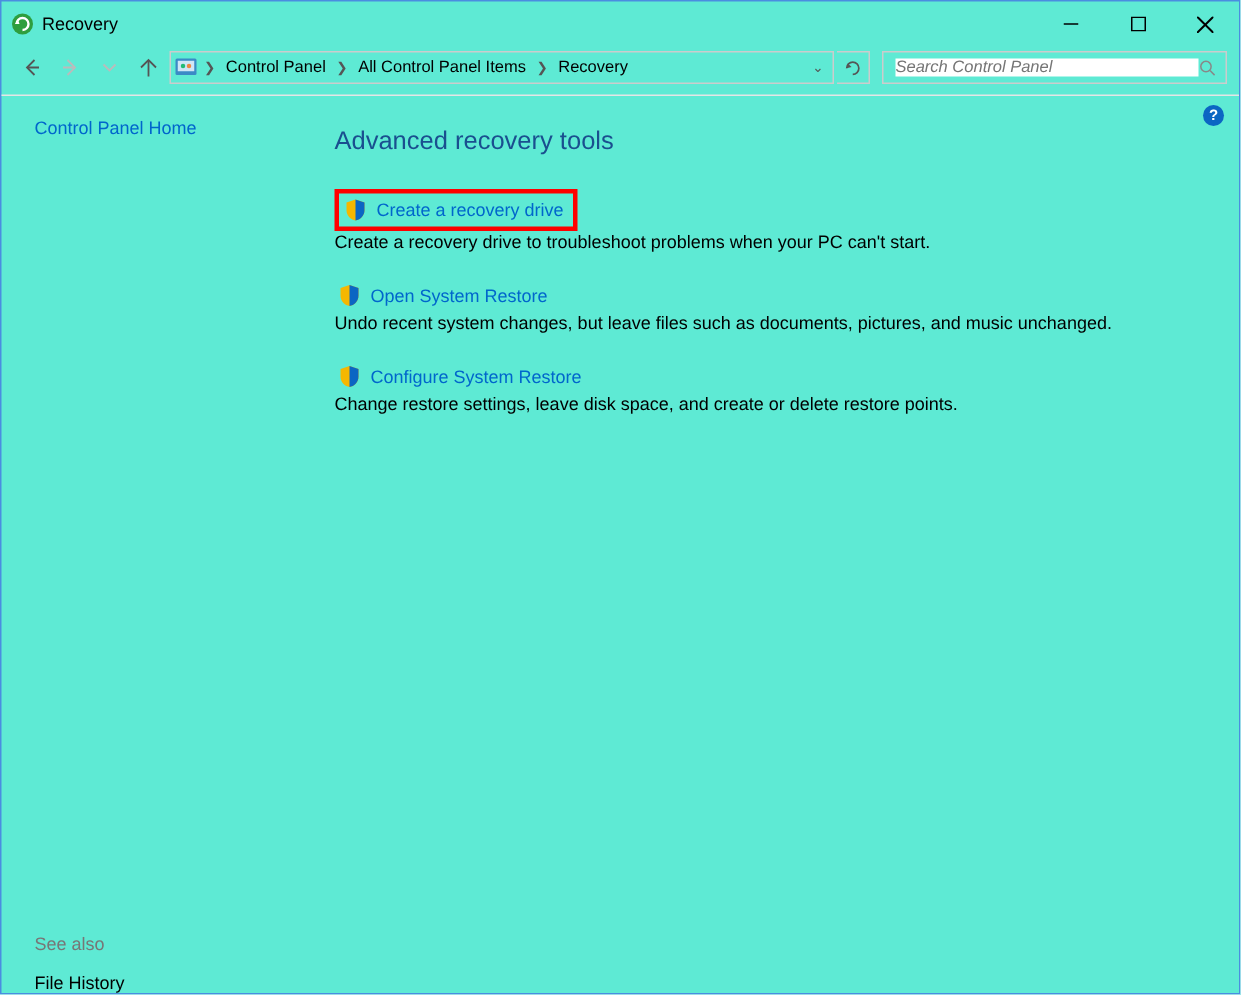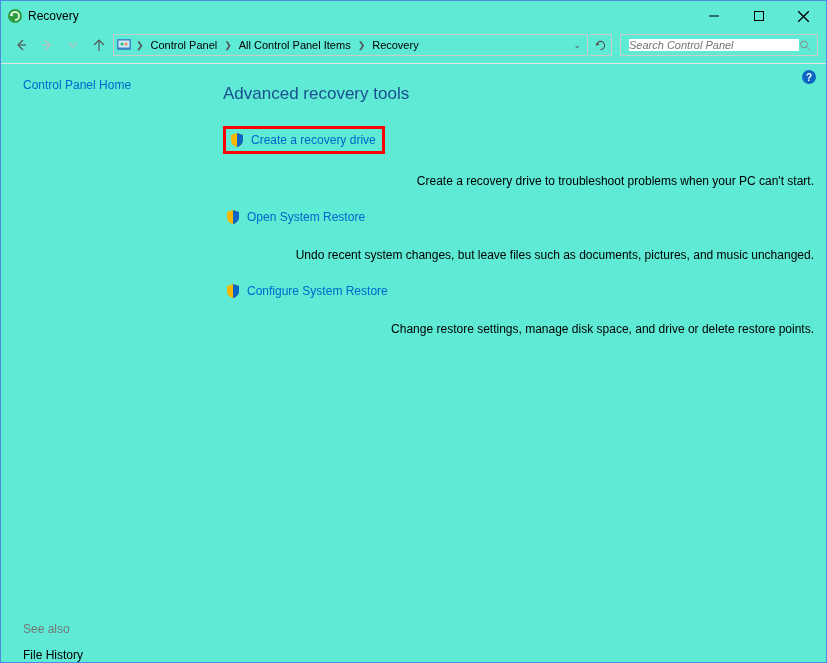--- a/index.html
+++ b/index.html
@@ -69,7 +69,7 @@
     display: flex; align-items: center; justify-content: center;
   }
   .search-box {
-    width: 198px; height: 22px;
+    width: 230px; height: 22px;
     border: 1px solid #ccc;
     margin-left: 6px;
     display: flex; align-items: center;

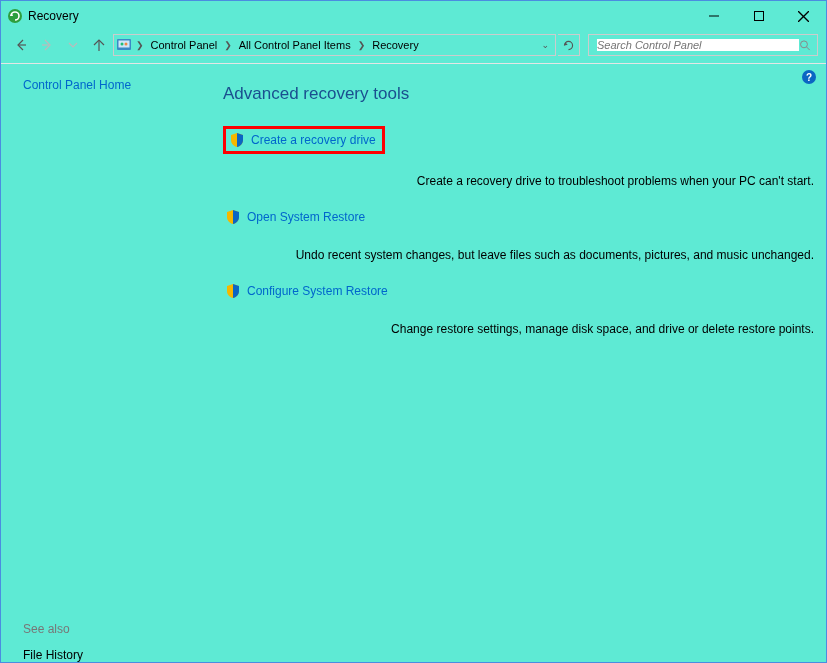--- a/index.html
+++ b/index.html
@@ -133,7 +133,7 @@
     border: 3px solid #ff0000;
     padding: 3px 6px 3px 3px;
   }
-  .tool-desc { color: #000; margin-top: 20px; text-align: right; }
+  .tool-desc { color: #000; margin-top: 0; }
   .reset-link { color: #0066cc; text-decoration: none; display: inline-block; }
   
   .shield { width: 16px; height: 16px; flex: none; }

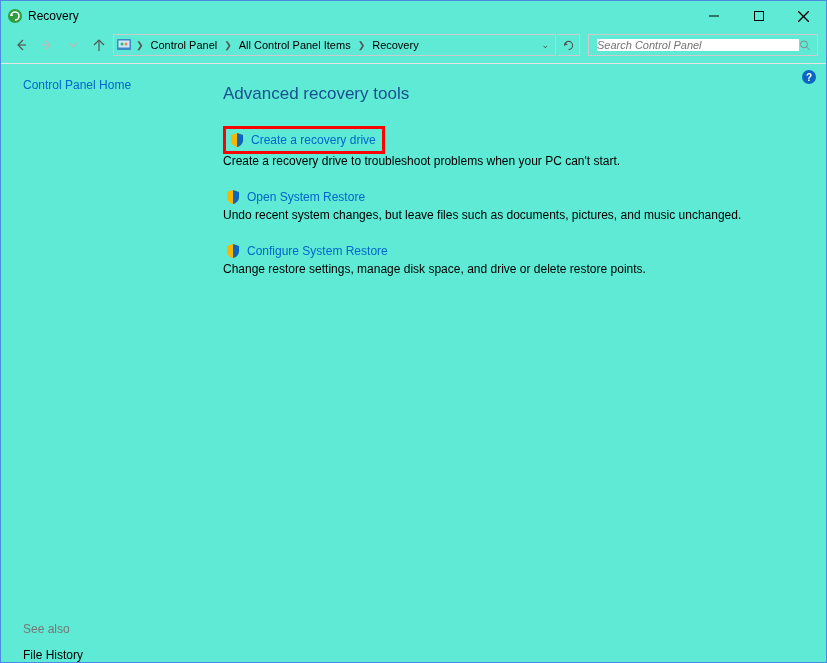--- a/index.html
+++ b/index.html
@@ -273,7 +273,7 @@
           </svg>
           <span>Configure System Restore</span>
         </a>
-        <div class="tool-desc">Change restore settings, manage disk space, and drive or delete restore points.</div>
+        <div class="tool-desc">Change restore settings, leave disk space, and create or delete restore points.</div>
       </div>
 
     </div>

